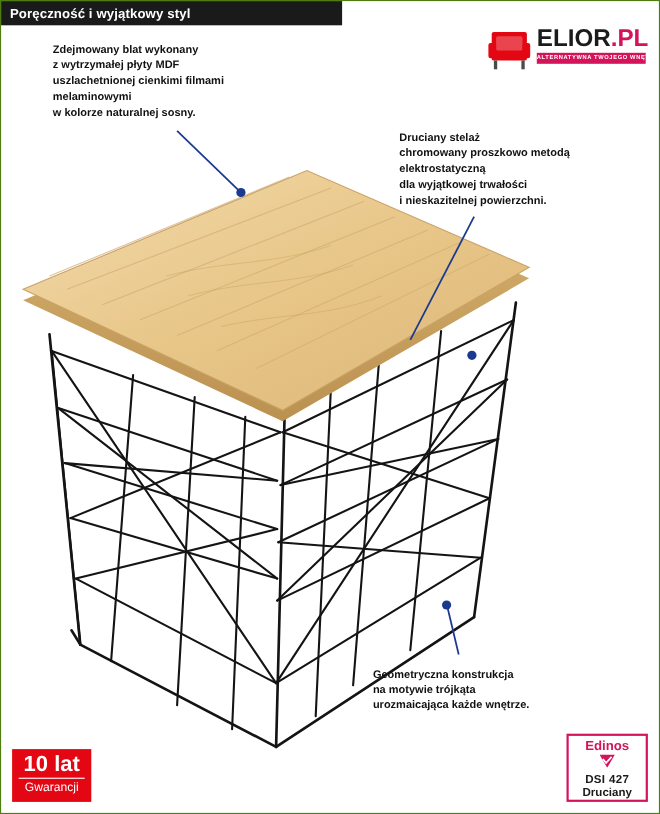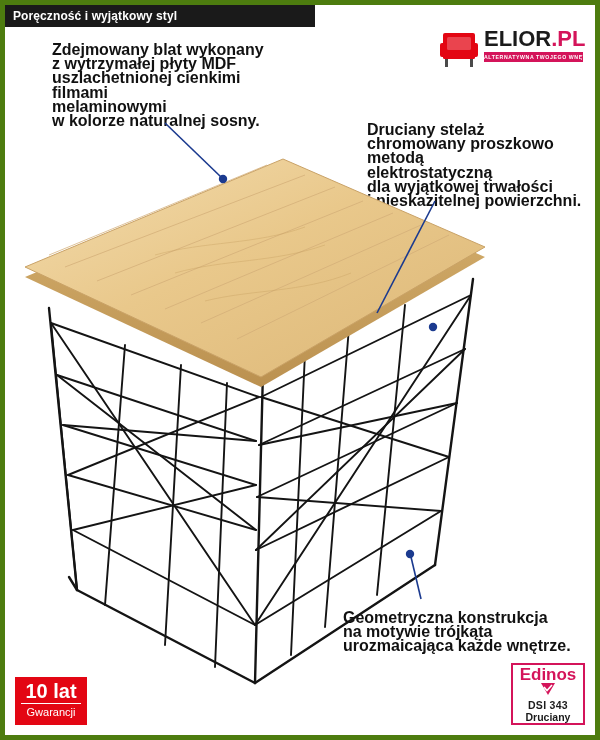--- a/index.html
+++ b/index.html
@@ -16,7 +16,7 @@
     height: 740px;
     background: #ffffff;
     overflow: hidden;
-    border: 5px solid #4d7c0f;
+    border: 1px solid #4d7c0f;
     box-sizing: border-box;
   }
 

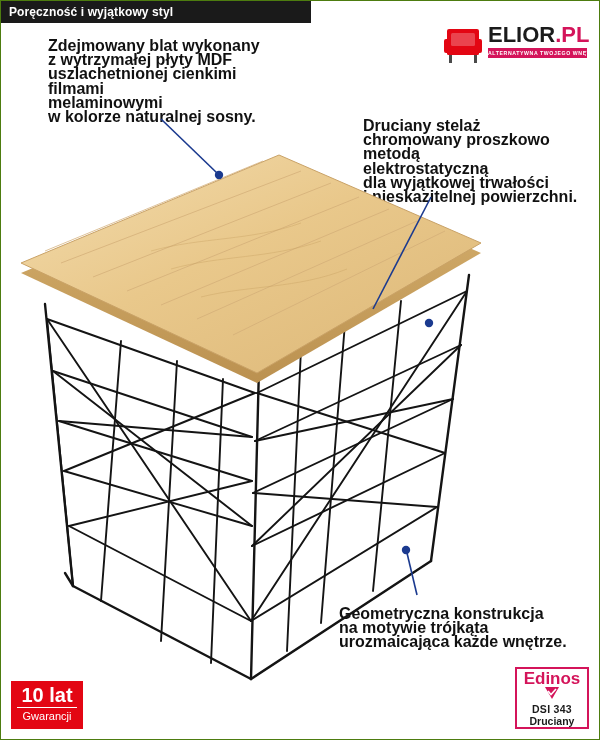--- a/index.html
+++ b/index.html
@@ -85,7 +85,7 @@
   
   .callout {
     position: absolute;
-    font-size: 16px;
+    font-size: 10px;
     font-weight: bold;
     color: #111111;
     line-height: 14.2px;

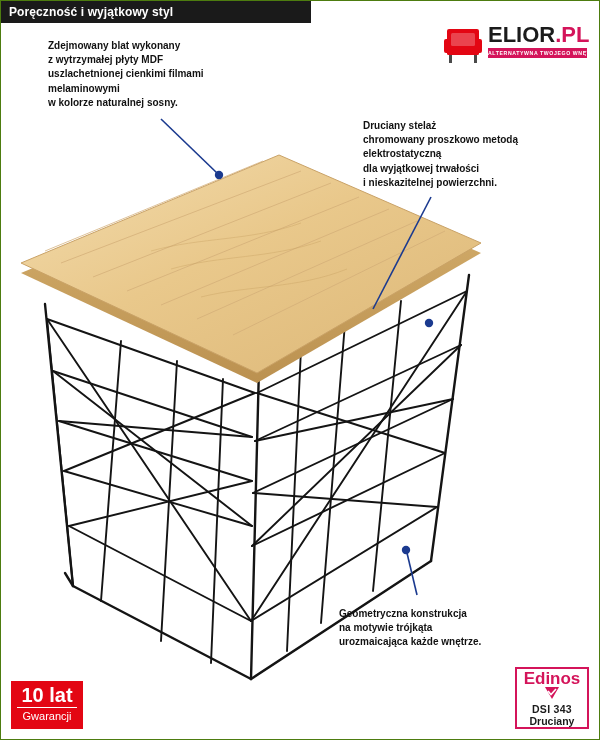--- a/index.html
+++ b/index.html
@@ -146,7 +146,7 @@
   }
   #standards-brand {
     color: #d4145a;
-    font-size: 17px;
+    font-size: 12px;
     font-weight: bold;
     line-height: 13px;
     margin-top: 3px;

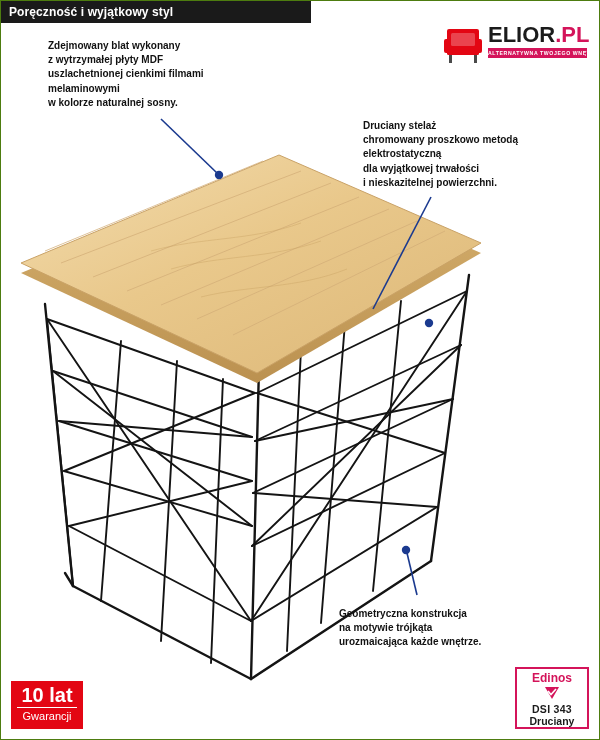--- a/index.html
+++ b/index.html
@@ -313,7 +313,7 @@
       <polygon points="0,0 14,0 7,12" fill="#d4145a"></polygon>
       <polyline points="3,4 6,7.5 11,2" fill="none" stroke="#ffffff" stroke-width="1.6"></polyline>
     </svg>
-    <div id="standards-code">DSI 343</div>
+    <div id="standards-code">DSI 427</div>
     <div id="standards-word">Druciany</div>
   </div>
 

